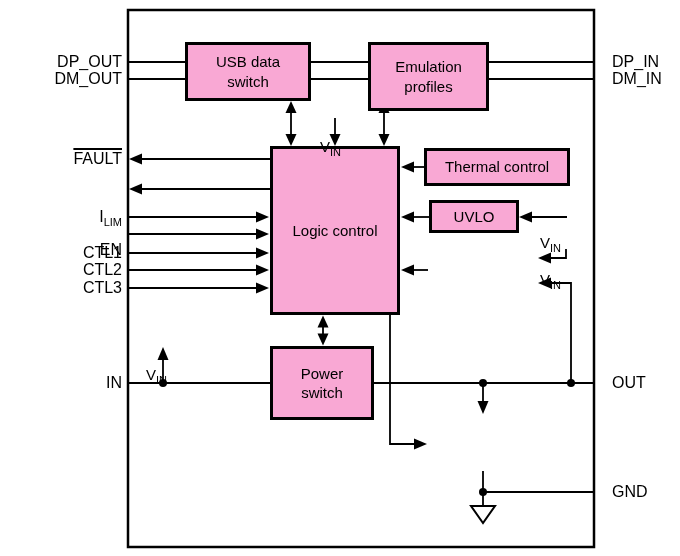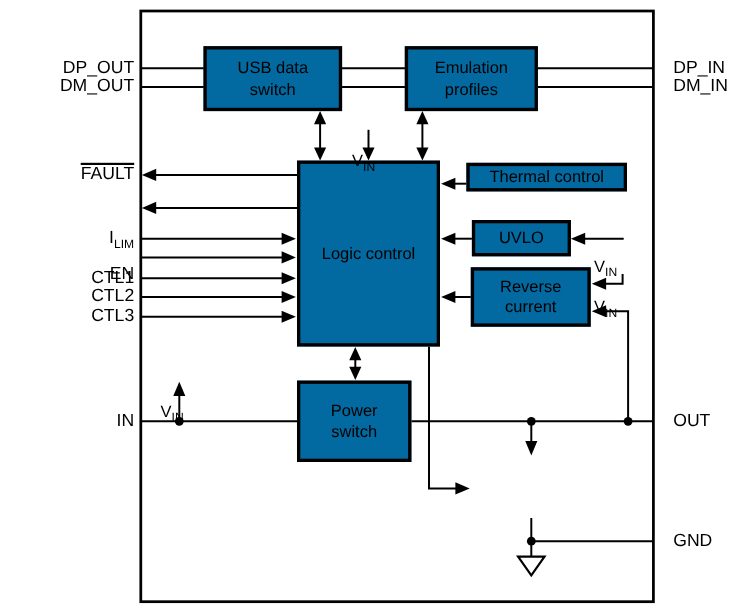--- a/index.html
+++ b/index.html
@@ -13,7 +13,7 @@
   .ah{fill:#000;stroke:none;}
   .dot{fill:#000;stroke:none;}
   .block{
-    position:absolute;background:#0369a1;border:3px solid #000;
+    position:absolute;background:#f9a8d4;border:3px solid #000;
     display:flex;align-items:center;justify-content:center;
     text-align:center;font-size:15px;line-height:1.3;
     box-sizing:border-box;

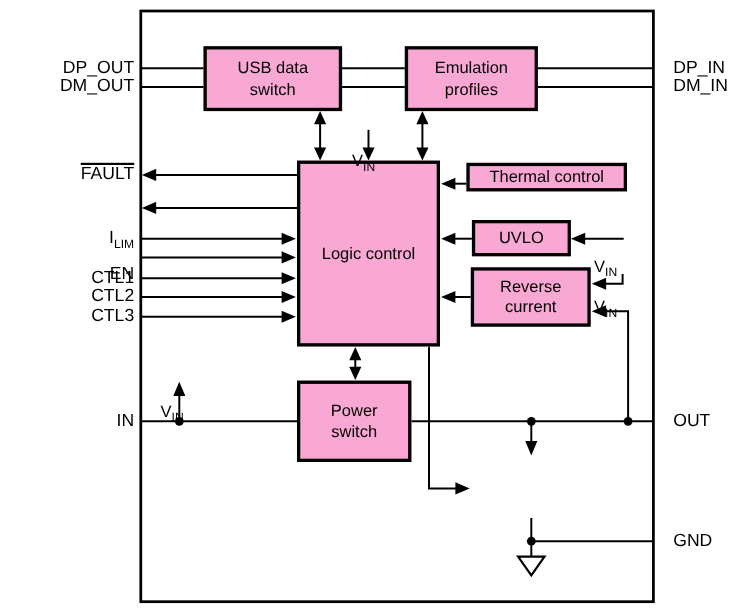--- a/index.html
+++ b/index.html
@@ -119,7 +119,7 @@
     <span>USB data
 switch</span>
   </div>
-  <div class="block" style="left:368px;top:42px;width:121px;height:59px">
+  <div class="block" style="left:368px;top:42px;width:121px;height:69px">
     <span>Emulation
 profiles</span>
   </div>

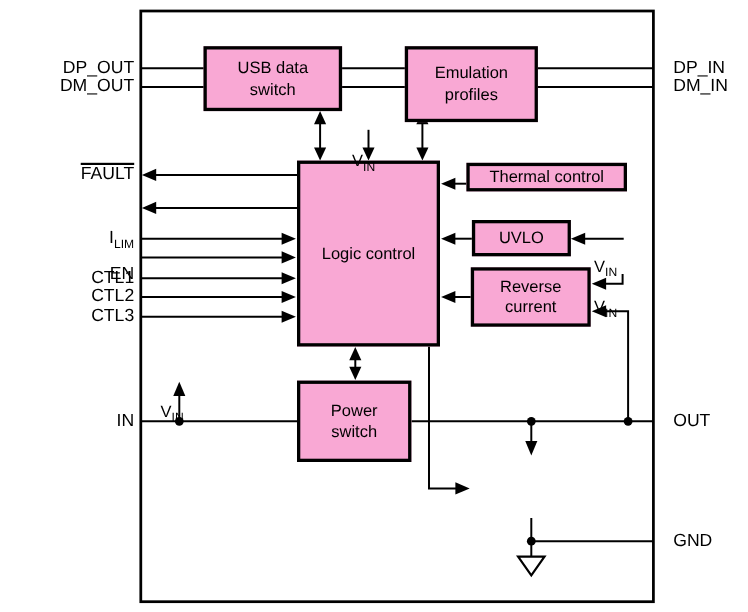--- a/index.html
+++ b/index.html
@@ -126,7 +126,7 @@
   <div class="block" style="left:270px;top:146px;width:130px;height:169px">
     <span>Logic control</span>
   </div>
-  <div class="block" style="left:424px;top:148px;width:146px;height:26px">
+  <div class="block" style="left:424px;top:148px;width:146px;height:38px">
     <span>Thermal control</span>
   </div>
   <div class="block" style="left:429px;top:200px;width:90px;height:33px">

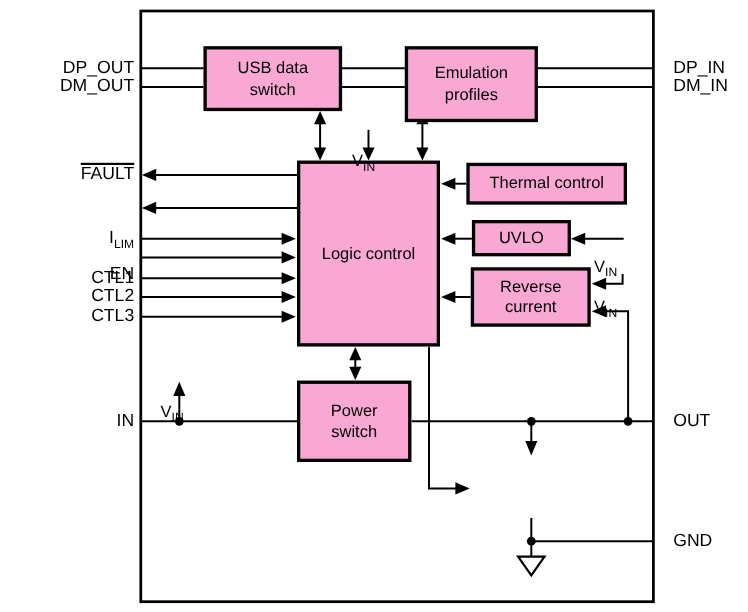--- a/index.html
+++ b/index.html
@@ -132,10 +132,6 @@
   <div class="block" style="left:429px;top:200px;width:90px;height:33px">
     <span>UVLO</span>
   </div>
-  <div class="block" style="left:428px;top:243px;width:109px;height:54px">
-    <span>Reverse
-current</span>
-  </div>
   <div class="block" style="left:270px;top:346px;width:104px;height:74px">
     <span>Power
 switch</span>

